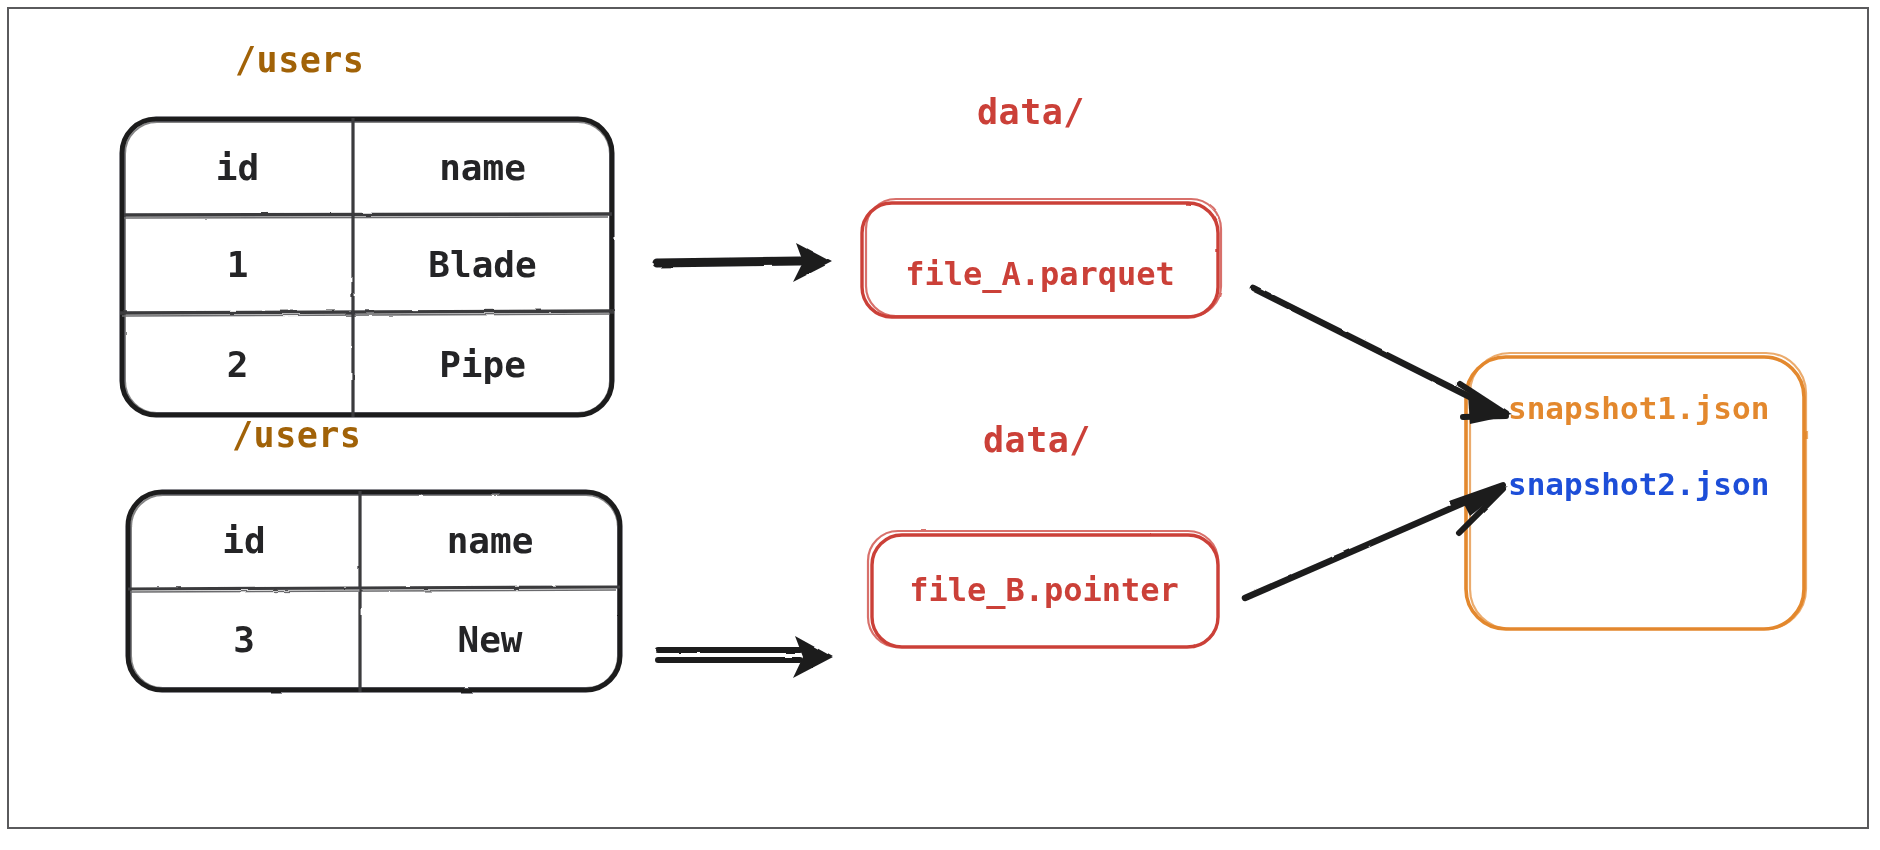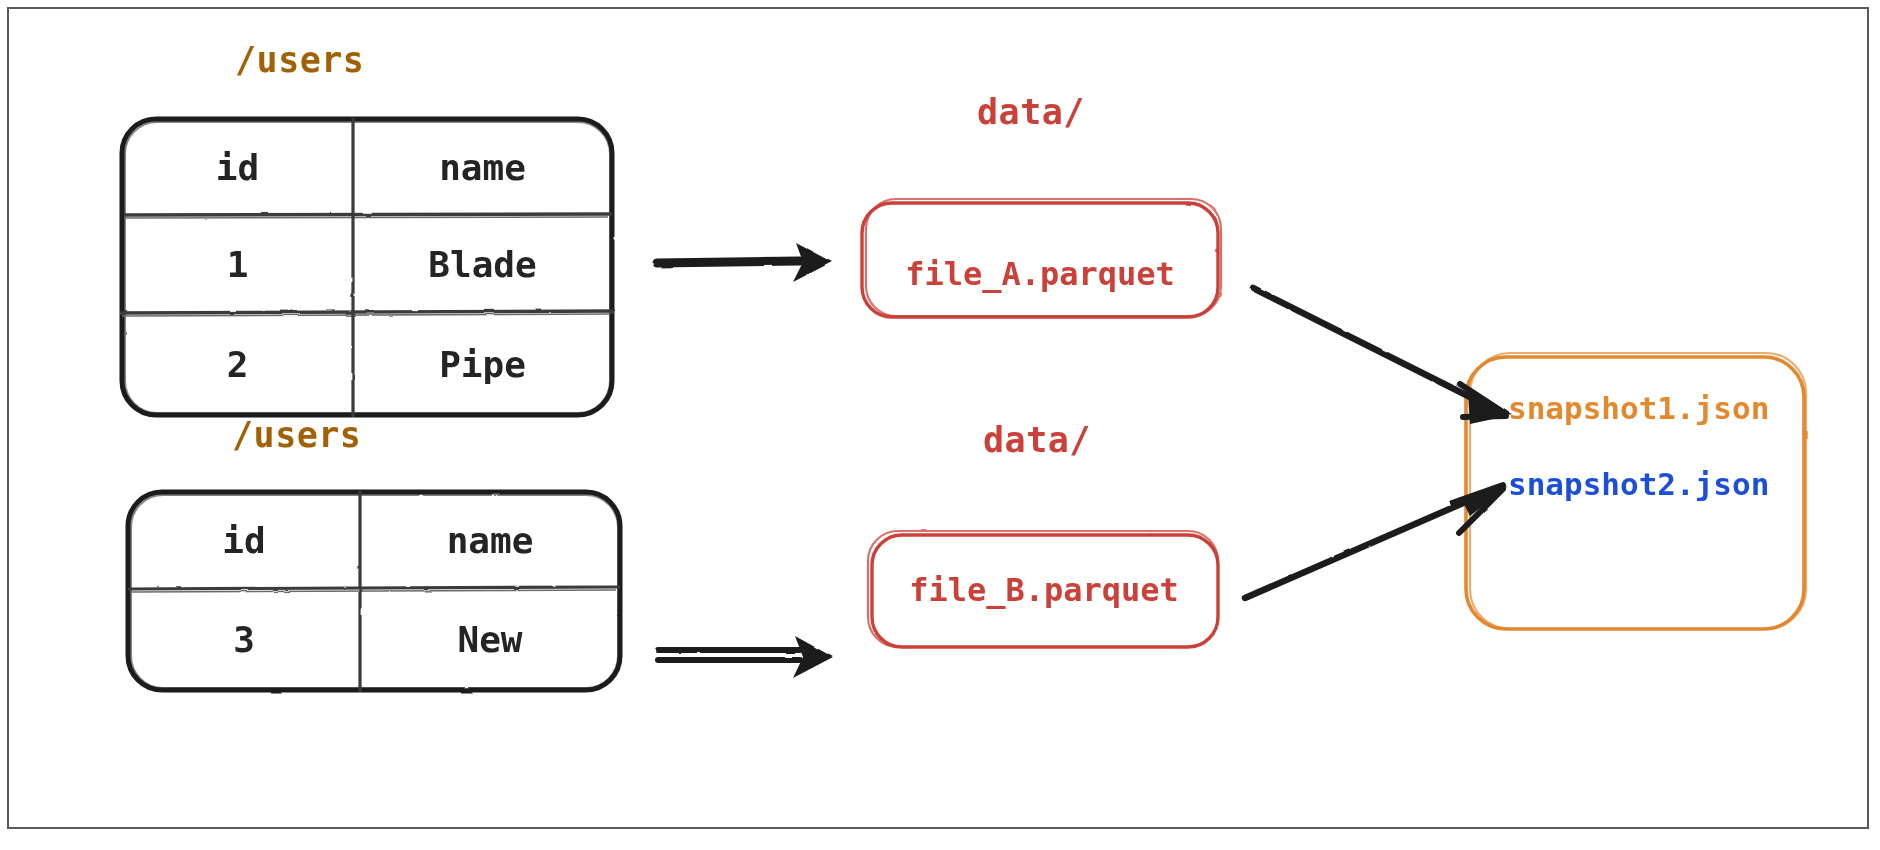--- a/index.html
+++ b/index.html
@@ -215,7 +215,7 @@
   <div class="caption caption-red" style="left:983px; top:420px;">data/</div>
 
   <div class="file-box" style="left:868px; top:533px; width:352px; height:114px;">
-    <span class="file-label">file_B.parquet</span>
+    <span class="file-label">file_B.pointer</span>
   </div>
 
 

